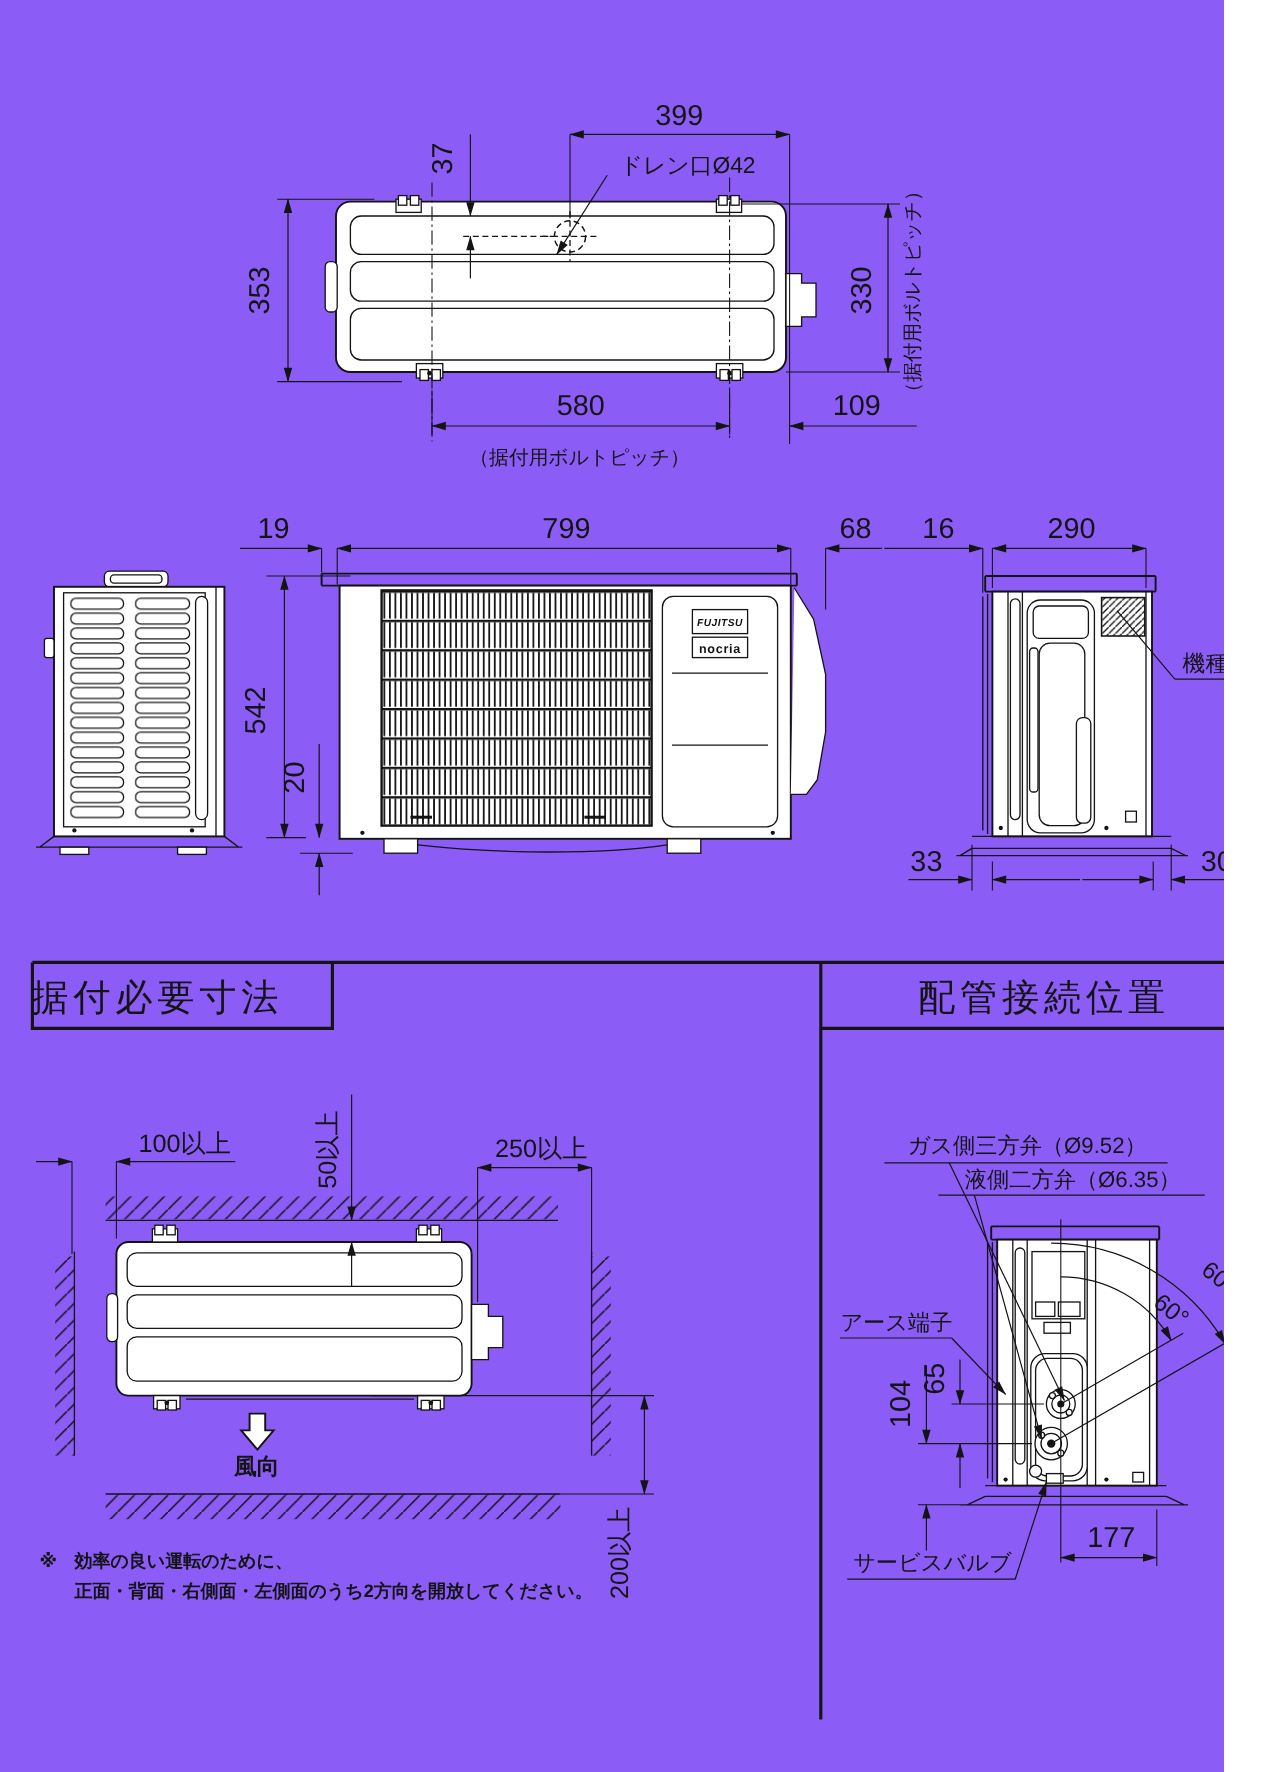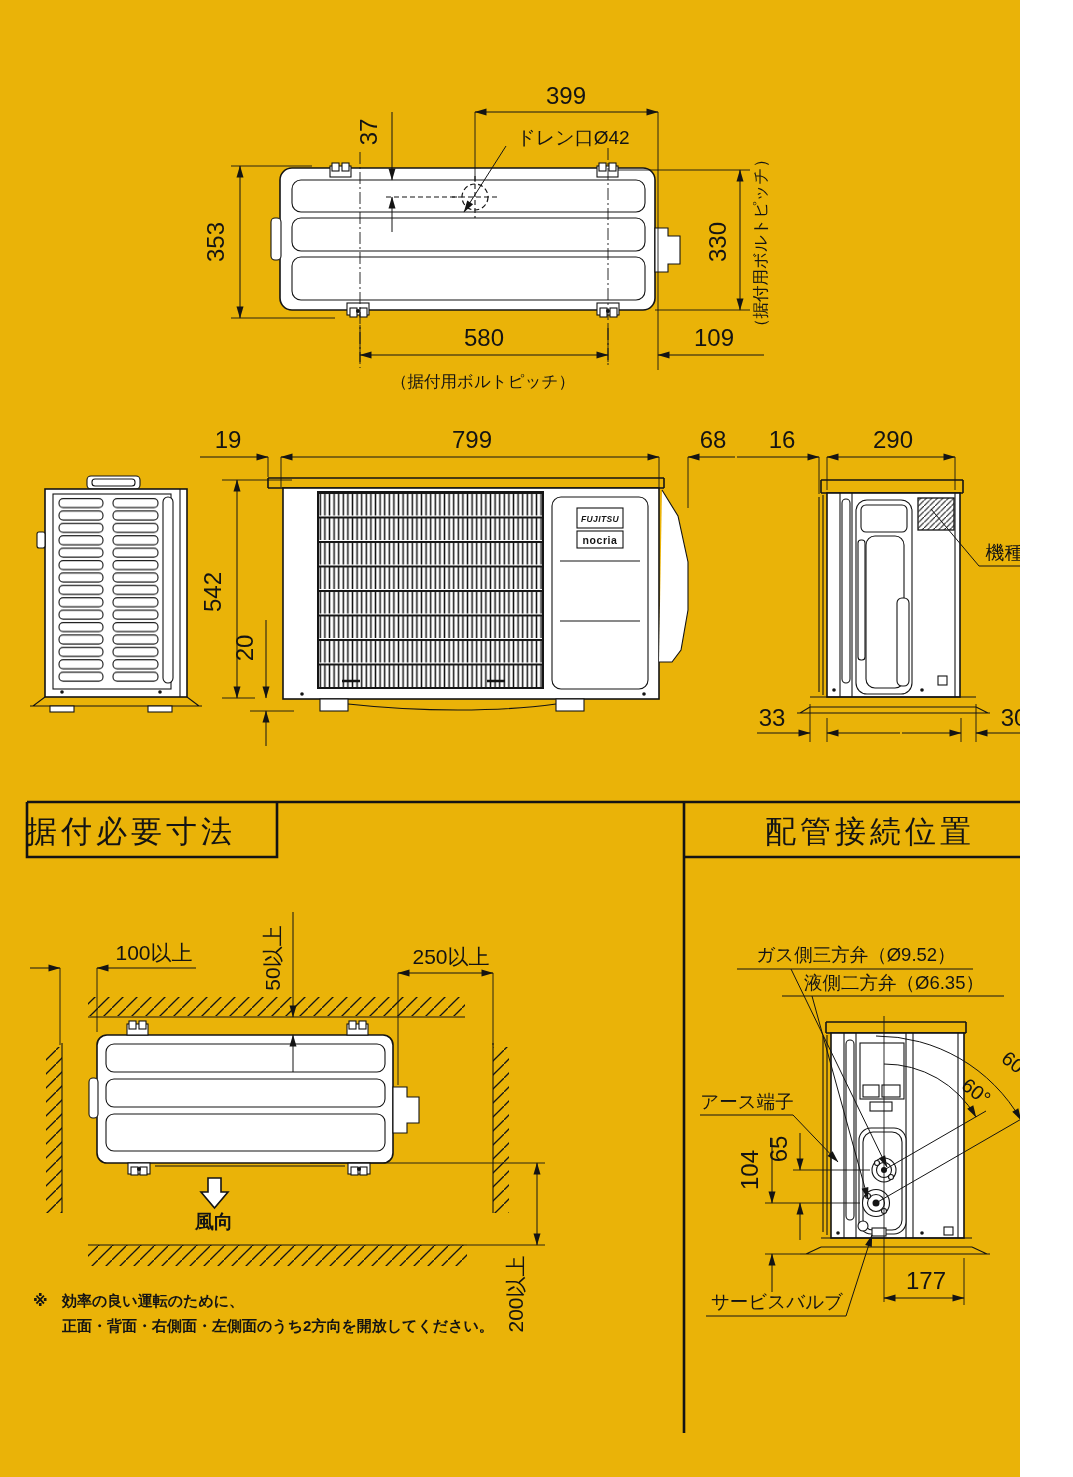--- a/index.html
+++ b/index.html
@@ -3,7 +3,7 @@
 <meta charset="utf-8">
 <style>
   html,body{margin:0;padding:0;background:#ffffff;}
-  .page{position:relative;width:1020px;height:1477px;background:#eab308;overflow:hidden;}
+  .page{position:relative;width:1020px;height:1477px;background:#8b5cf6;overflow:hidden;}
   svg{position:absolute;left:0;top:0;}
   text{font-family:"Liberation Sans","DejaVu Sans",sans-serif;fill:#141414;text-anchor:middle;}
   .num{font-size:24px;}

